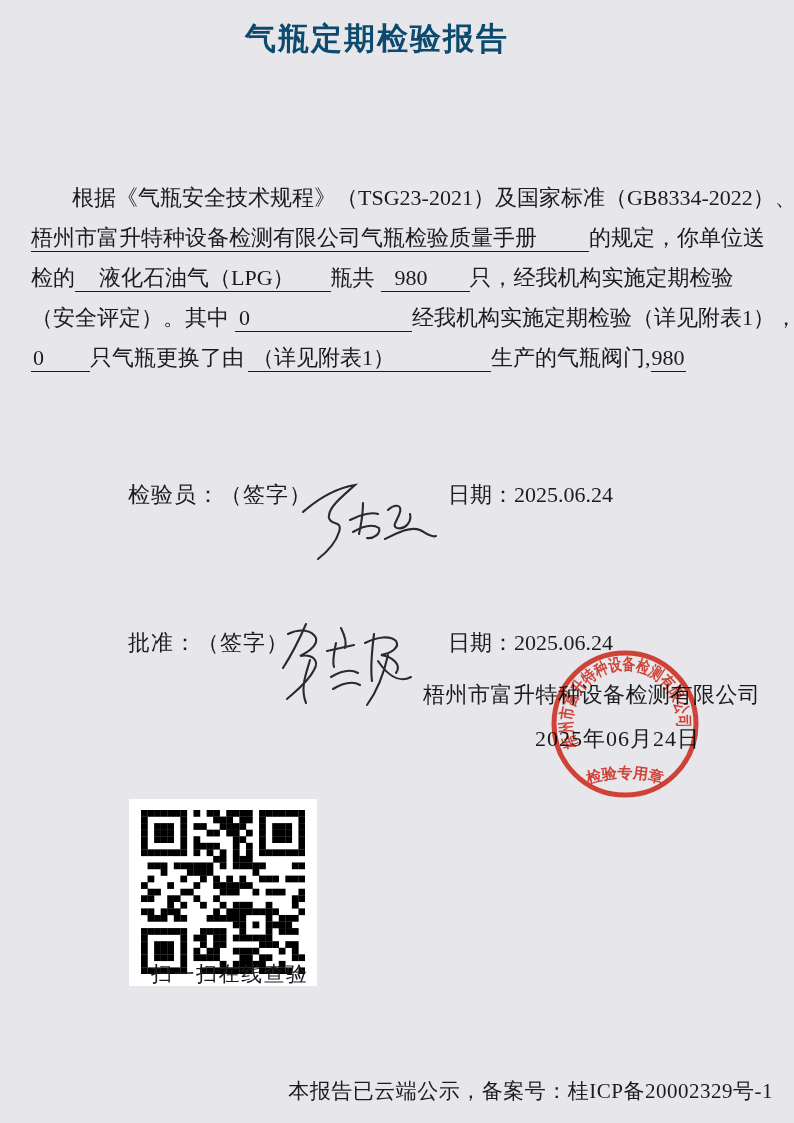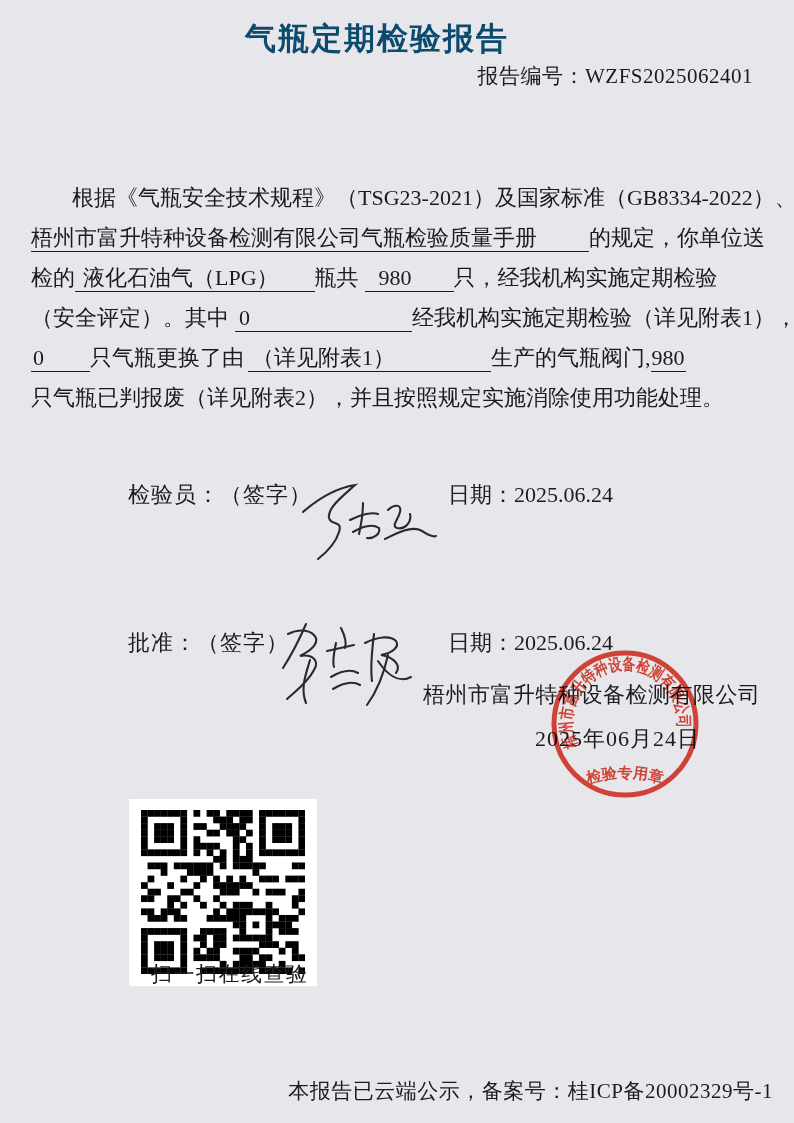--- a/index.html
+++ b/index.html
@@ -50,7 +50,6 @@
 
   <div class="abs title">气瓶定期检验报告</div>
 
-  <div class="abs report-no"><span>报告编号：</span><span>WZFS2025062401</span></div>
 
 
   <div class="abs body-block">

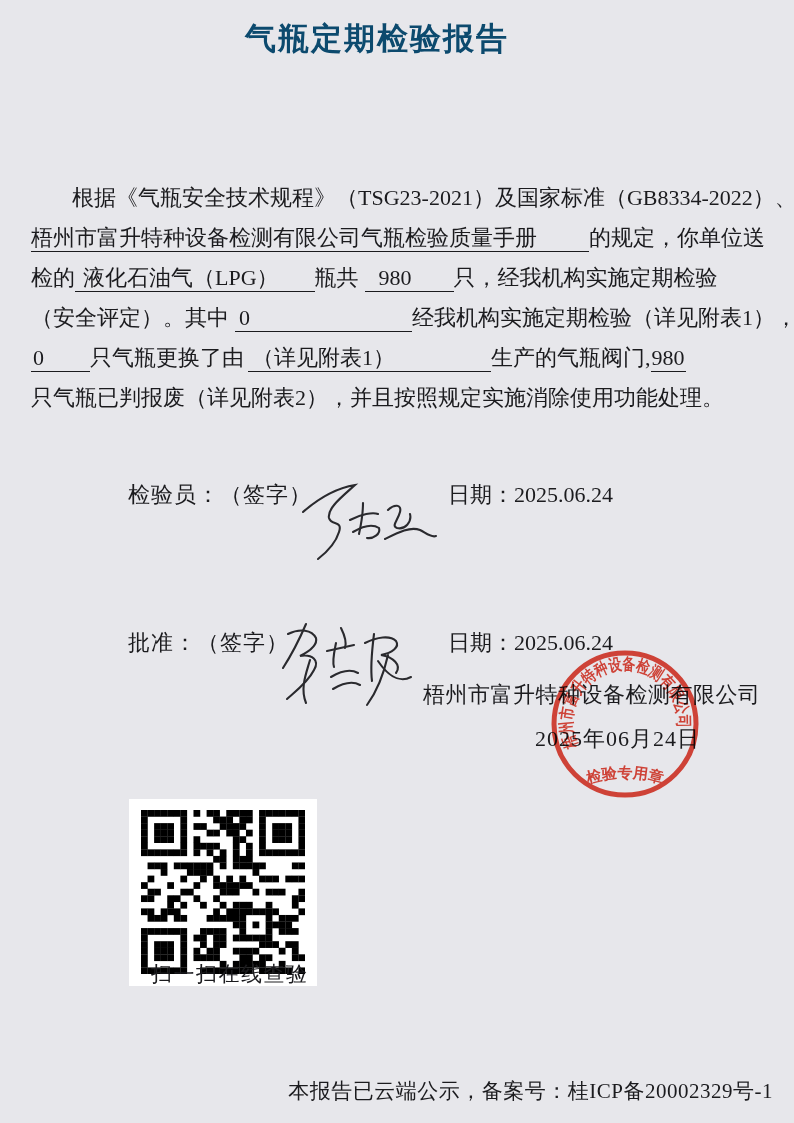--- a/index.html
+++ b/index.html
@@ -26,7 +26,7 @@
     line-height:26px; vertical-align:baseline;
   }
   .b-manual { padding-right:52px; }
-  .b-gas    { padding-left:8px;  padding-right:36px; }
+  .b-gas    { padding-left:24px;  padding-right:36px; }
   .b-total  { padding-left:14px; padding-right:42px; margin-left:6px; }
   .b-pass   { padding-right:162px; padding-left:4px; margin-left:6px; }
   .b-valve  { padding-right:46px; padding-left:2px; }

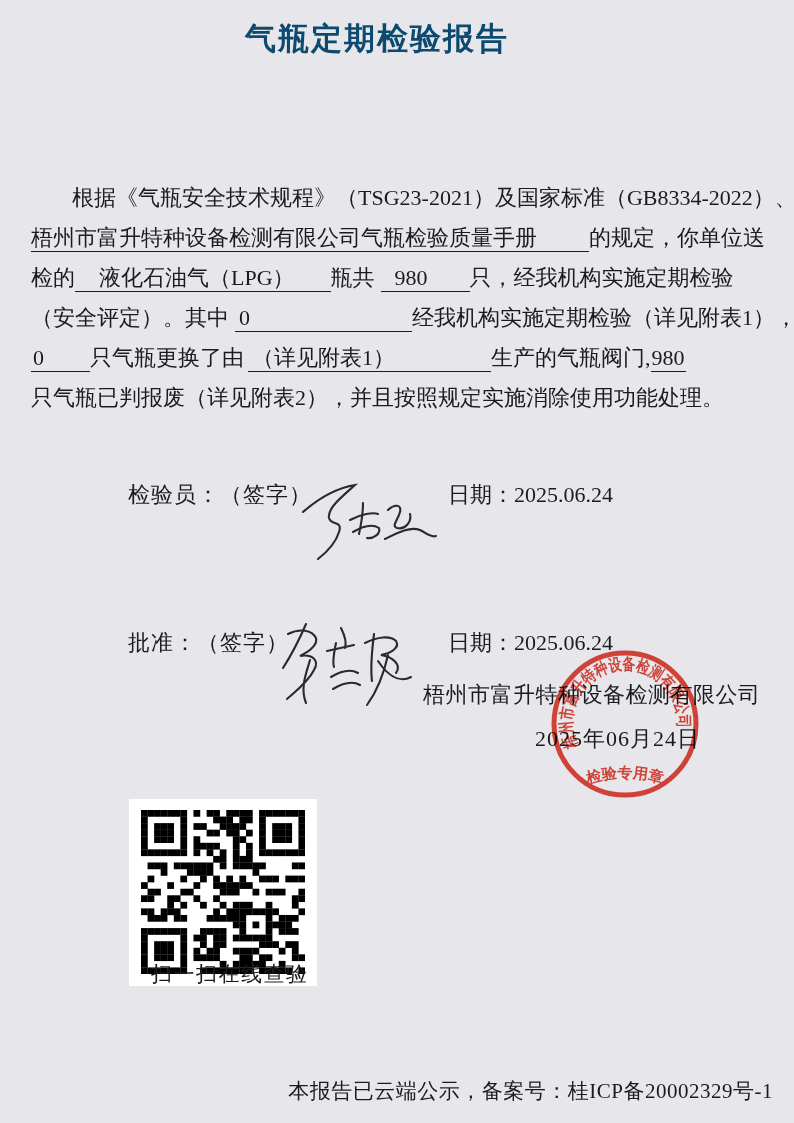--- a/index.html
+++ b/index.html
@@ -58,7 +58,6 @@
     <span class="bline"><span>检的</span><span class="blank b-gas">液化石油气（LPG）</span><span>瓶共</span><span class="blank b-total">980</span><span>只，经我机构实施定期检验</span></span>
     <span class="bline"><span>（安全评定）。其中</span><span class="blank b-pass">0</span><span>经我机构实施定期检验（详见附表1），</span></span>
     <span class="bline"><span class="blank b-valve">0</span><span>只气瓶更换了由</span><span class="blank b-maker">（详见附表1）</span><span>生产的气瓶阀门,</span><span class="blank b-scrap">980</span></span>
-    <span class="bline"><span>只气瓶已判报废（详见附表2），并且按照规定实施消除使用功能处理。</span></span>
   </div>
 
   <div class="abs sign-label" style="top:480px;left:128px;">检验员：（签字）</div>

